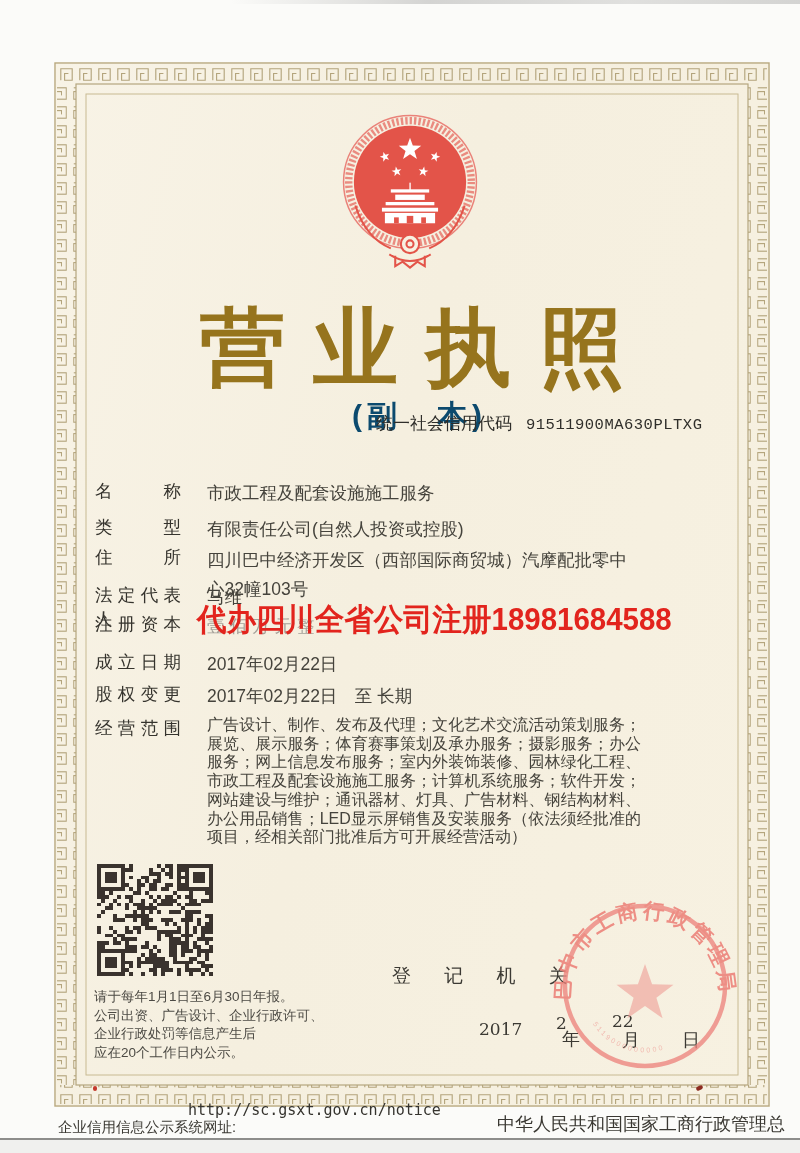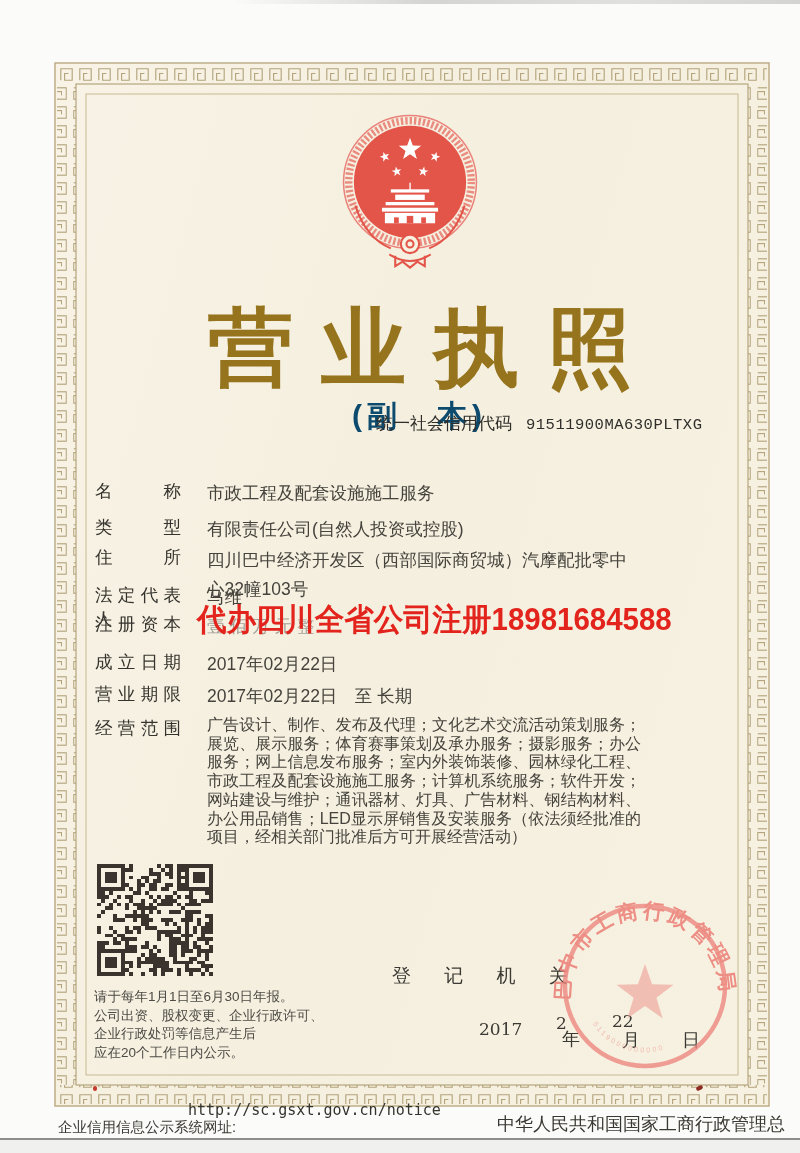--- a/index.html
+++ b/index.html
@@ -13,7 +13,7 @@
               background:linear-gradient(90deg,rgba(120,120,120,0) 0%,rgba(110,110,110,.28) 35%,rgba(100,100,100,.18) 70%,rgba(120,120,120,.3) 100%);}
   
   .title{left:54px;top:291px;width:716px;text-align:center;font-size:85px;font-weight:700;
-         color:#96741d;letter-spacing:28px;text-indent:28px;white-space:nowrap;padding-left:8px;}
+         color:#96741d;letter-spacing:28px;text-indent:28px;white-space:nowrap;}
   .copy-type{left:352px;top:396px;font-size:30px;font-weight:700;color:#0c4a6e;letter-spacing:5px;}
   .code-line{left:376px;top:412px;font-size:17px;color:#2f2e2a;white-space:nowrap;}
   .code-line .val{font-family:"Liberation Mono","DejaVu Sans Mono",monospace;font-size:15.5px;margin-left:14px;letter-spacing:.5px;margin-top:16px;}

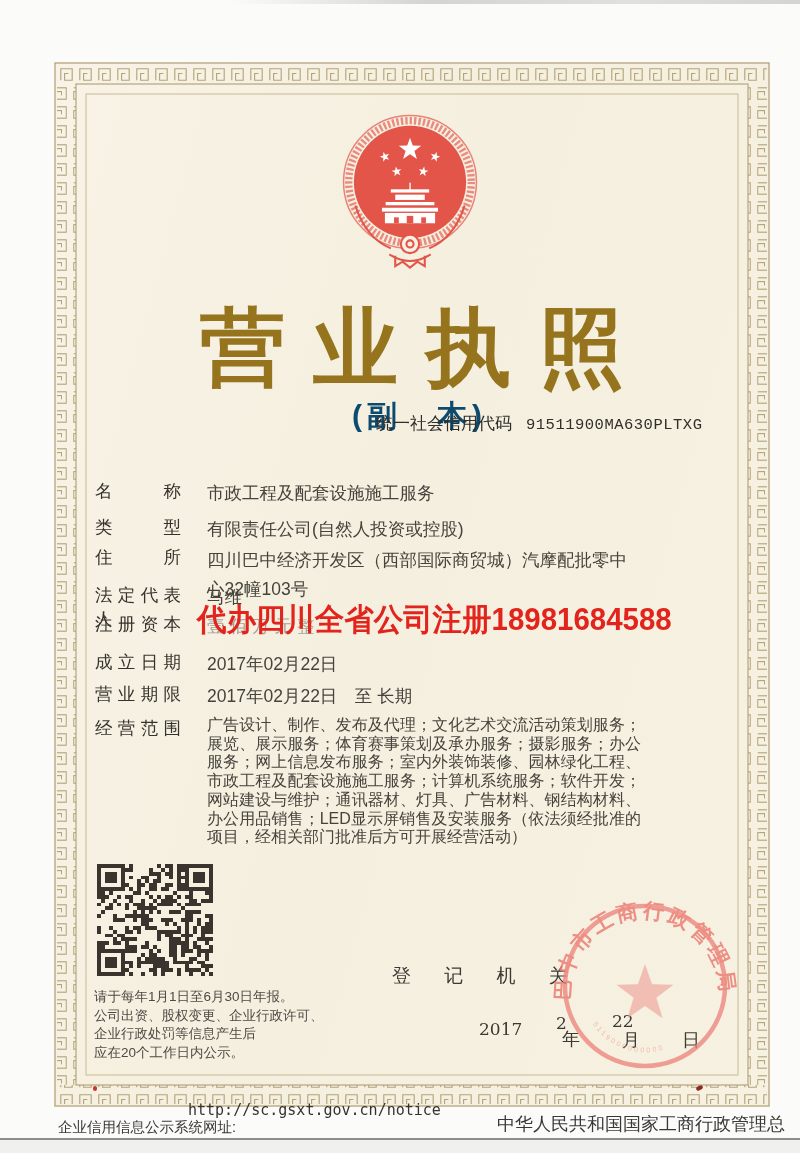--- a/index.html
+++ b/index.html
@@ -143,7 +143,7 @@
   <span class="fvalue">2017年02月22日</span>
 </div>
 <div class="row" style="top:682px">
-  <span class="flabel">营业期限</span>
+  <span class="flabel">股权变更</span>
   <span class="fvalue">2017年02月22日　至 长期</span>
 </div>
 <div class="row" style="top:716px">

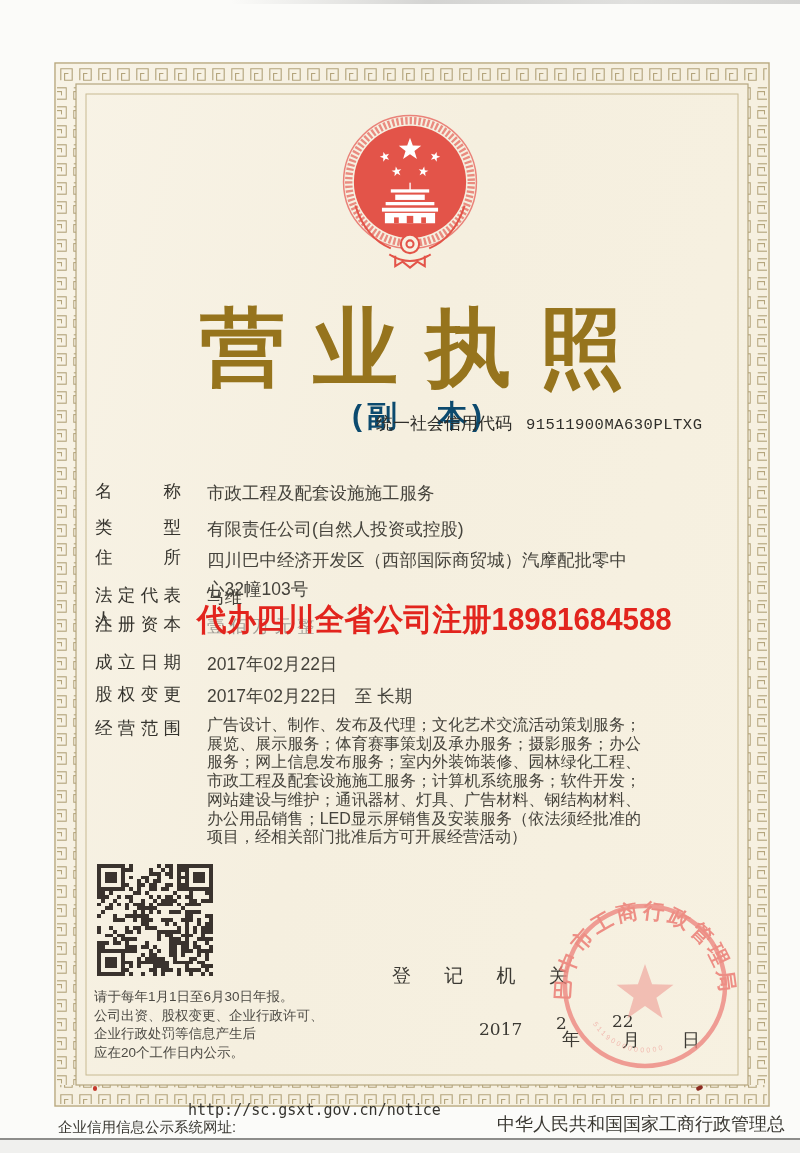--- a/index.html
+++ b/index.html
@@ -999,7 +999,7 @@
 
 <div class="abs notice">
   <div>请于每年1月1日至6月30日年报。</div>
-  <div>公司出资、股权变更、企业行政许可、</div>
+  <div>公司出资、广告设计、企业行政许可、</div>
   <div>企业行政处罚等信息产生后</div>
   <div>应在20个工作日内公示。</div>
 </div>

